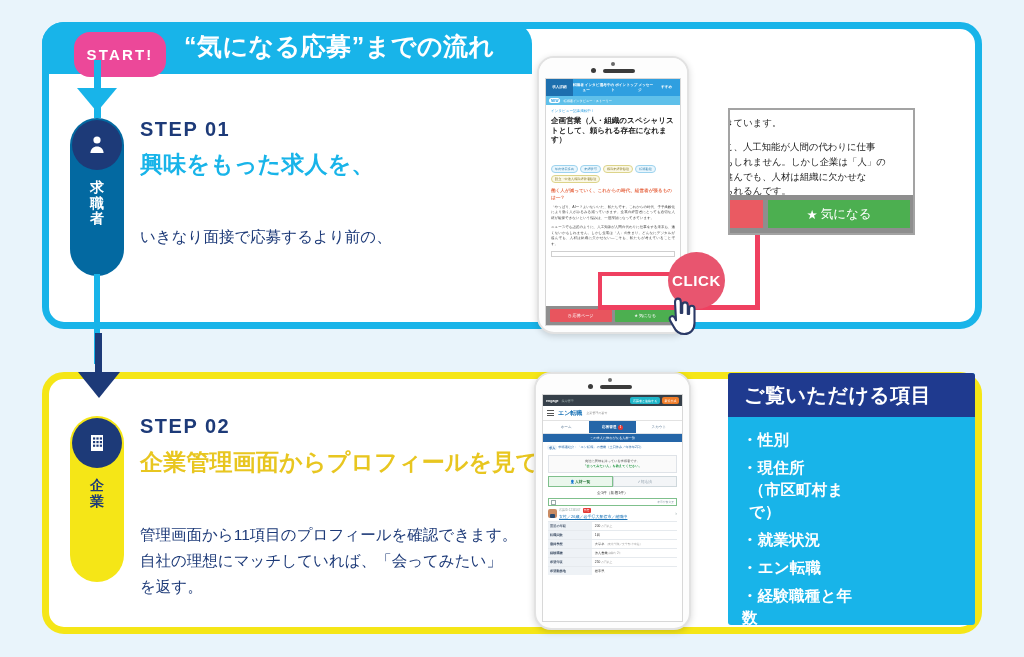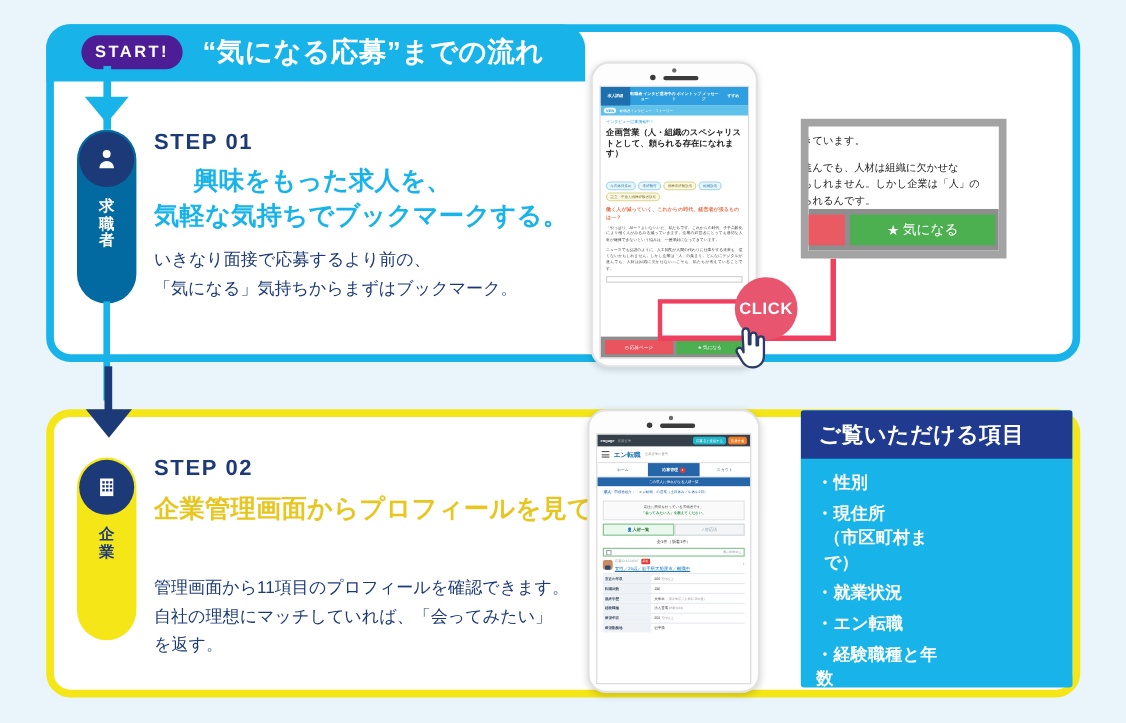--- a/index.html
+++ b/index.html
@@ -28,8 +28,8 @@
   }
   .start-badge {
     position: absolute; left: 32px; top: 10px;
-    width: 92px; height: 31px;
-    background: #4c1d95;
+    width: 92px; height: 45px;
+    background: #ec4899;
     border-radius: 16px;
     color: #fff; font-size: 15px; font-weight: bold;
     letter-spacing: 2.2px;

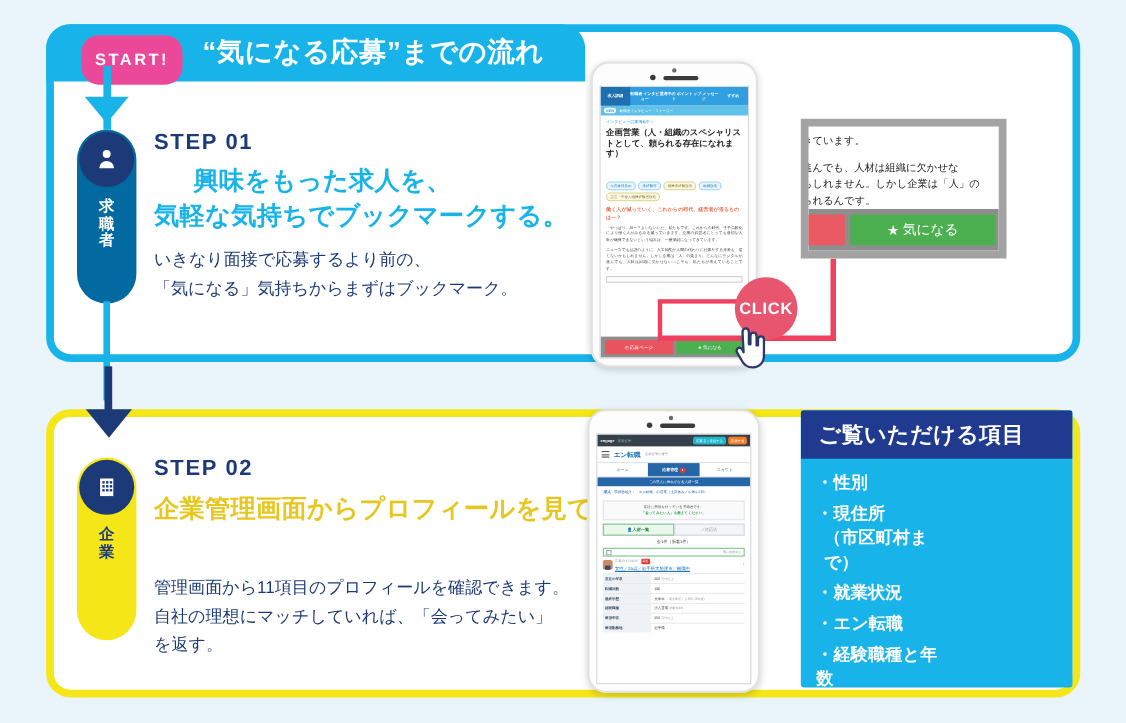--- a/index.html
+++ b/index.html
@@ -235,7 +235,7 @@
   .zoom-box {
     position: absolute; left: 728px; top: 108px;
     width: 187px; height: 127px;
-    border: 7px solid #a3a3a3;
+    border: 2px solid #a3a3a3;
     background: #ffffff;
     z-index: 14; overflow: hidden;
   }

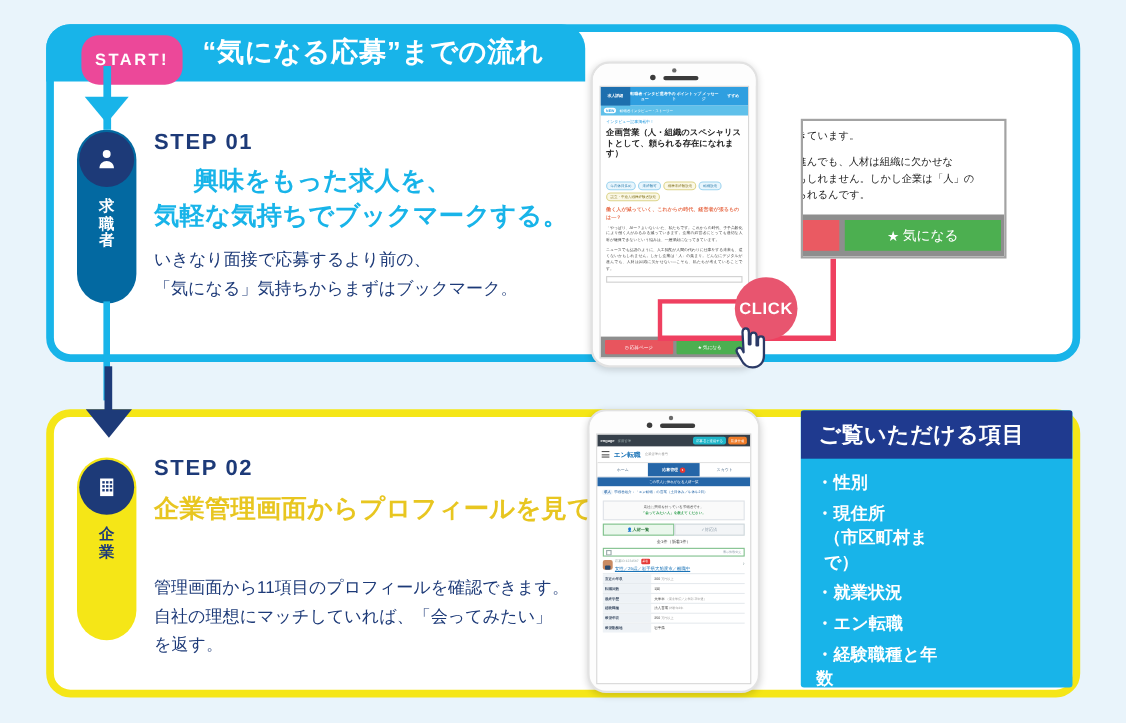--- a/index.html
+++ b/index.html
@@ -384,6 +384,7 @@
     <div class="zb-text">
       <p>きています。</p>
       <p style="height:9px">&nbsp;</p>
+      <p>こ、人工知能が人間の代わりに仕事</p>
       <p>進んでも、人材は組織に欠かせな</p>
       <p>もしれません。しかし企業は「人」の</p>
       <p>られるんです。</p>

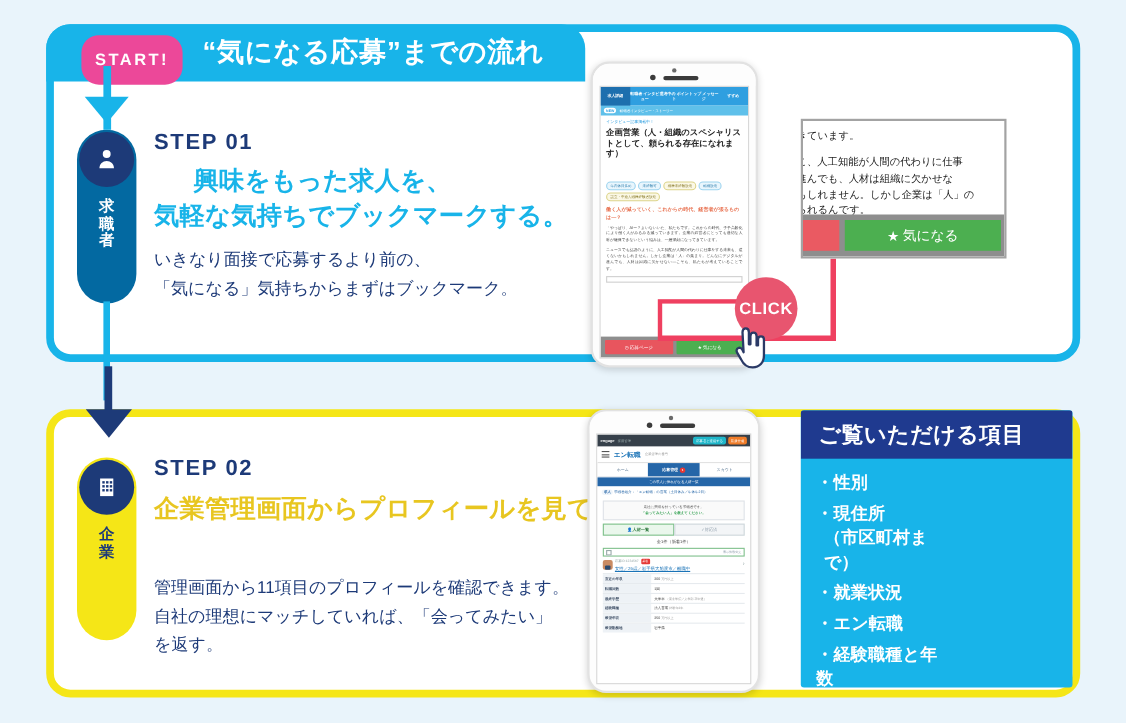--- a/index.html
+++ b/index.html
@@ -322,7 +322,7 @@
   <div class="arrow-navy"></div>
 
   <div class="steplabel" style="left:140px; top:118px;">STEP 01</div>
-  <div class="headline h-cyan" style="left:140px; top:149px;margin-left:36px;">興味をもった求人を、</div>
+  <div class="headline h-cyan" style="left:140px; top:149px;">興味をもった求人を、</div>
   <div class="headline h-cyan" style="left:140px; top:181px;">気軽な気持ちでブックマークする。</div>
   <div class="bodytext" style="left:140px; top:224px;">いきなり面接で応募するより前の、</div>
   <div class="bodytext" style="left:140px; top:250px;">「気になる」気持ちからまずはブックマーク。</div>

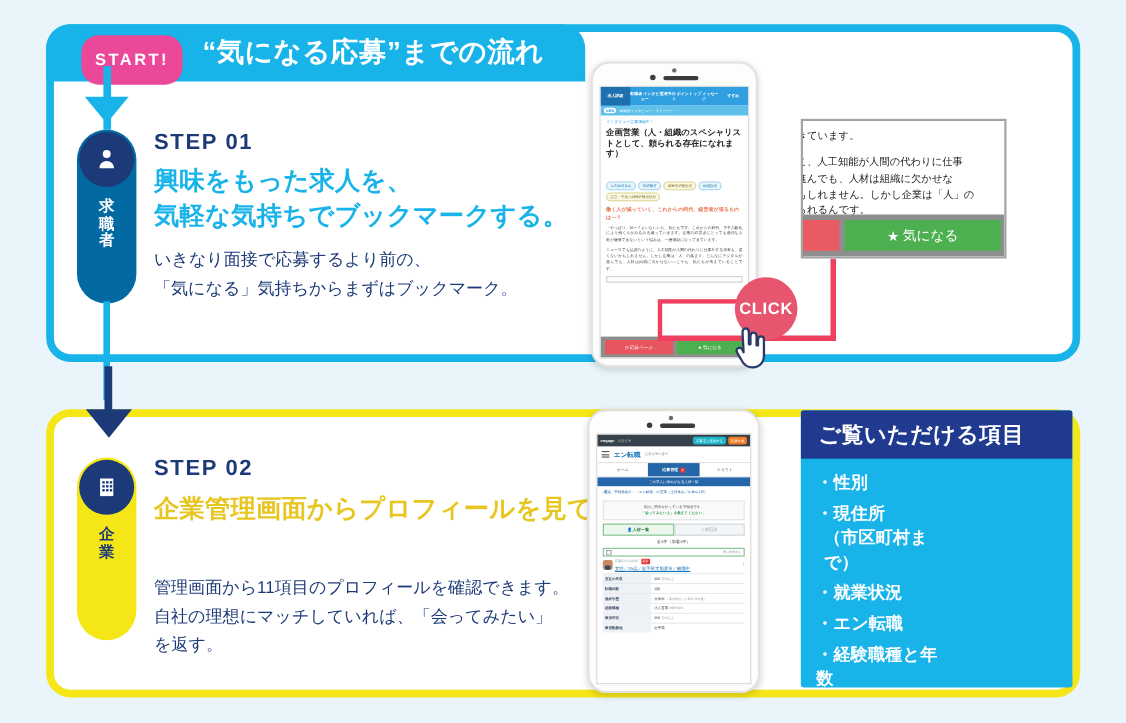--- a/index.html
+++ b/index.html
@@ -385,8 +385,8 @@
       <p>きています。</p>
       <p style="height:9px">&nbsp;</p>
       <p>こ、人工知能が人間の代わりに仕事</p>
+      <p>もしれません。しかし企業は「人」の</p>
       <p>進んでも、人材は組織に欠かせな</p>
-      <p>もしれません。しかし企業は「人」の</p>
       <p>られるんです。</p>
     </div>
     <div class="zb-bar">

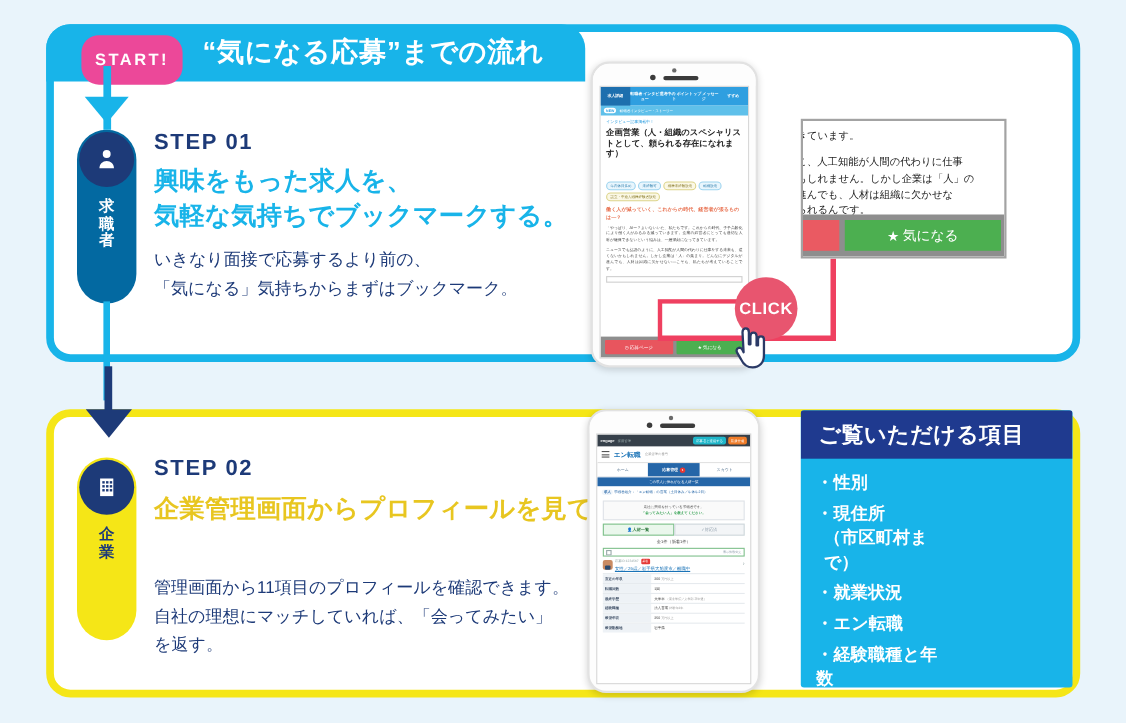--- a/index.html
+++ b/index.html
@@ -323,7 +323,6 @@
 
   <div class="steplabel" style="left:140px; top:118px;">STEP 01</div>
   <div class="headline h-cyan" style="left:140px; top:149px;">興味をもった求人を、</div>
-  <div class="headline h-cyan" style="left:140px; top:181px;">気軽な気持ちでブックマークする。</div>
   <div class="bodytext" style="left:140px; top:224px;">いきなり面接で応募するより前の、</div>
   <div class="bodytext" style="left:140px; top:250px;">「気になる」気持ちからまずはブックマーク。</div>
 

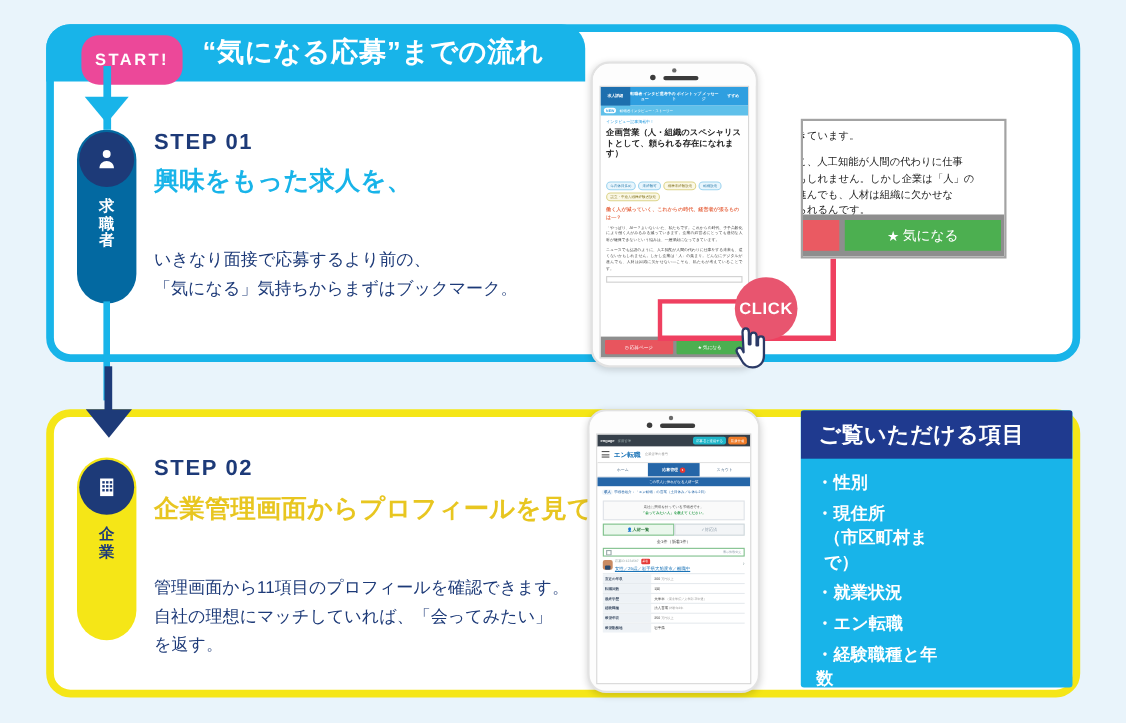--- a/index.html
+++ b/index.html
@@ -324,7 +324,6 @@
   <div class="steplabel" style="left:140px; top:118px;">STEP 01</div>
   <div class="headline h-cyan" style="left:140px; top:149px;">興味をもった求人を、</div>
   <div class="bodytext" style="left:140px; top:224px;">いきなり面接で応募するより前の、</div>
-  <div class="bodytext" style="left:140px; top:250px;">「気になる」気持ちからまずはブックマーク。</div>
 
   <div class="phone phone1">
     <div class="phone-top">

